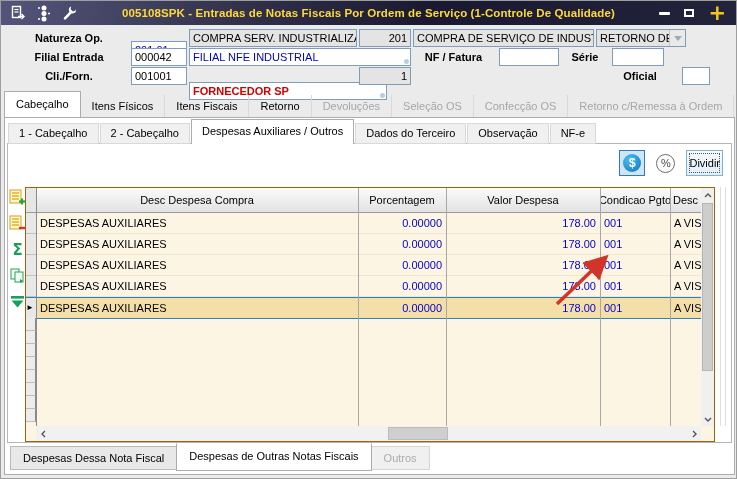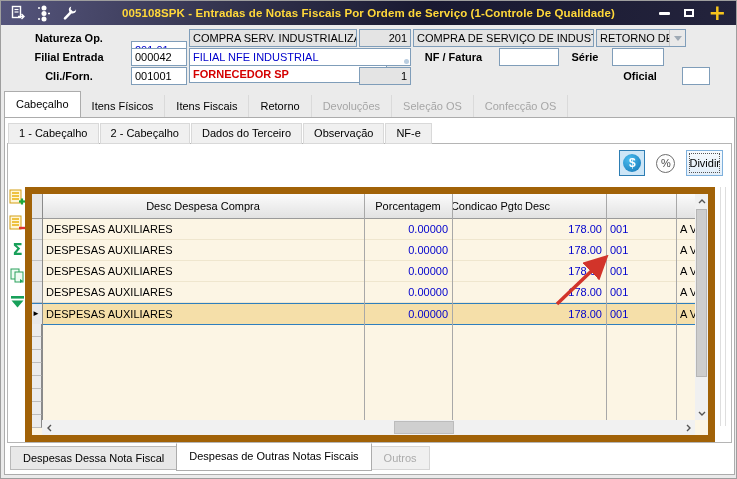--- a/index.html
+++ b/index.html
@@ -179,7 +179,7 @@
 
     <span class="lbl" style="left:8px;width:120px;top:45px;">Cli./Forn.</span>
     <div class="fld" style="left:130px;top:42px;width:56px;">001001</div>
-    <div class="fld t-red has-lookup" style="left:188px;top:40px;width:198px;">FORNECEDOR SP</div>
+    <div class="fld t-red has-lookup" style="left:188px;top:57px;width:198px;">FORNECEDOR SP</div>
     <div class="fld ro t-right" style="left:358px;top:42px;width:52px;">1</div>
     <span class="lbl" style="left:600px;width:78px;top:45px;">Oficial</span>
     <input class="inp" style="left: 681px; top: 42px; width: 28px;" value="">

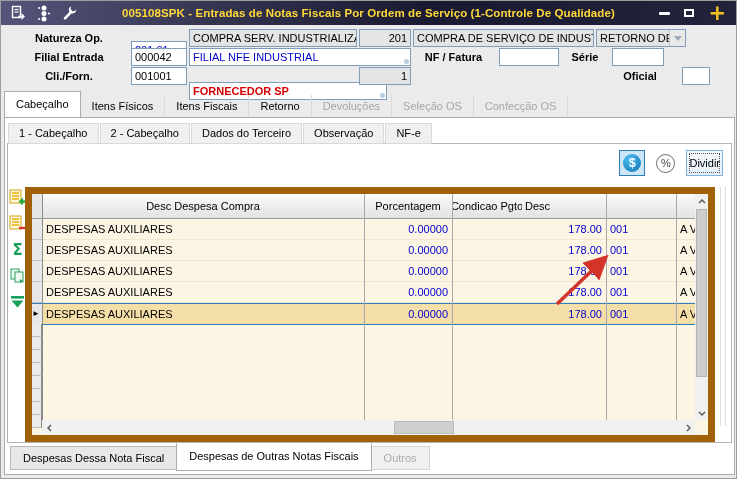--- a/index.html
+++ b/index.html
@@ -193,6 +193,7 @@
     <div class="t1 disabled">Devoluções</div>
     <div class="t1 disabled">Seleção OS</div>
     <div class="t1 disabled">Confecção OS</div>
+    <div class="t1 disabled">Retorno c/Remessa à Ordem</div>
   </div>
 
   <div class="outer-panel">

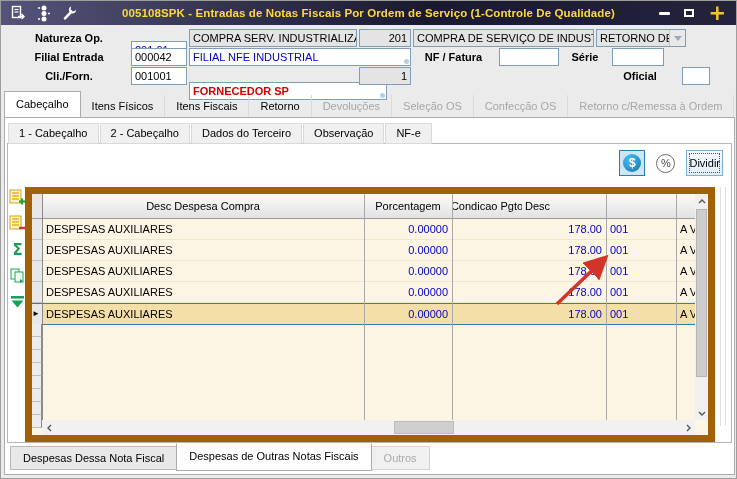--- a/index.html
+++ b/index.html
@@ -201,6 +201,7 @@
     <div class="tabs2">
       <div class="t2">1 - Cabeçalho</div>
       <div class="t2">2 - Cabeçalho</div>
+      <div class="t2 active">Despesas Auxiliares / Outros</div>
       <div class="t2">Dados do Terceiro</div>
       <div class="t2">Observação</div>
       <div class="t2">NF-e</div>

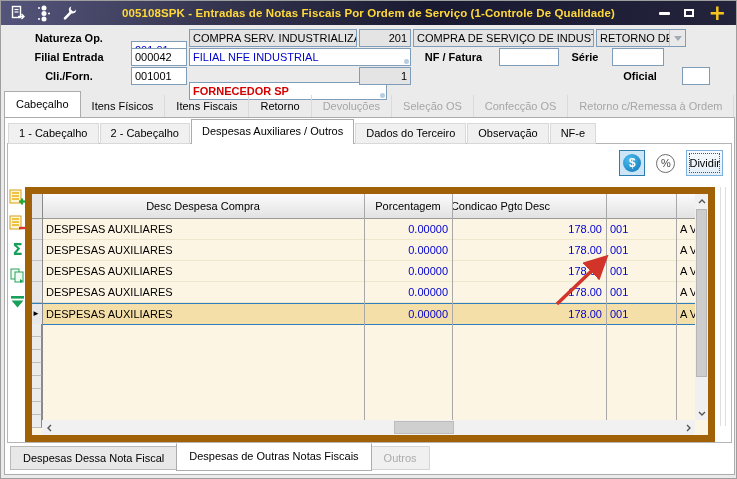--- a/index.html
+++ b/index.html
@@ -74,7 +74,7 @@
 
   
   .grid{position:absolute;left:17px;top:43px;width:690px;height:255px;
-    border:7px solid #a16207;background:#FCF5E4;box-sizing:border-box;overflow:hidden;}
+    border:1px solid #a16207;background:#FCF5E4;box-sizing:border-box;overflow:hidden;}
   .ghead{position:absolute;left:0;top:0;width:675px;height:25px;display:flex;
     background:linear-gradient(#FBFBFB,#E2E2E2);border-bottom:1px solid #9A9A9A;box-sizing:border-box;z-index:2;}
   .gh{display:flex;align-items:center;justify-content:center;overflow:hidden;

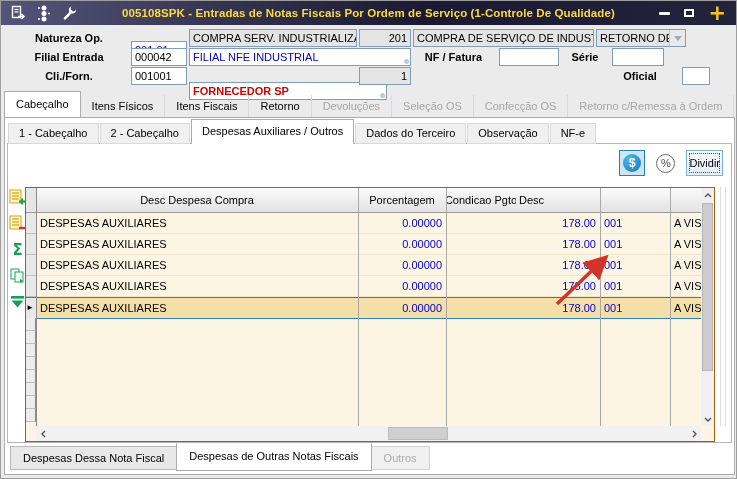--- a/index.html
+++ b/index.html
@@ -267,6 +267,7 @@
           <div class="gh rowhdr" style="width:10px;"></div>
           <div class="gh" style="width:322px;">Desc Despesa Compra</div>
           <div class="gh" style="width:88px;text-align:right;">Porcentagem</div>
+          <div class="gh" style="width:154px;">Valor Despesa</div>
           <div class="gh" style="width:70px;">Condicao Pgto</div>
           <div class="gh" style="width:31px;justify-content:flex-start;padding-left:3px;">Desc C</div>
         </div>

